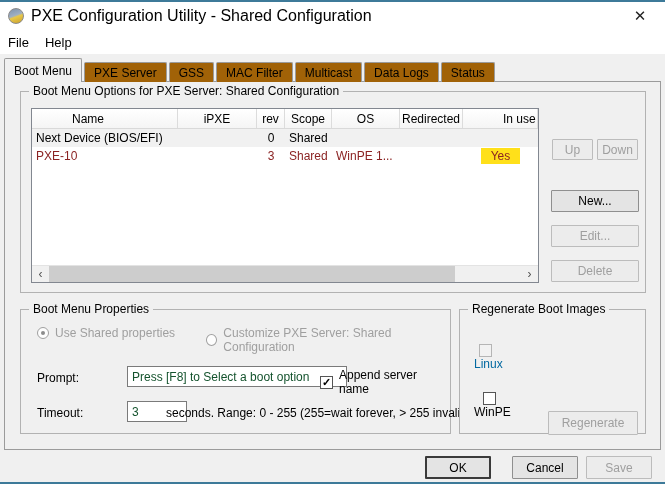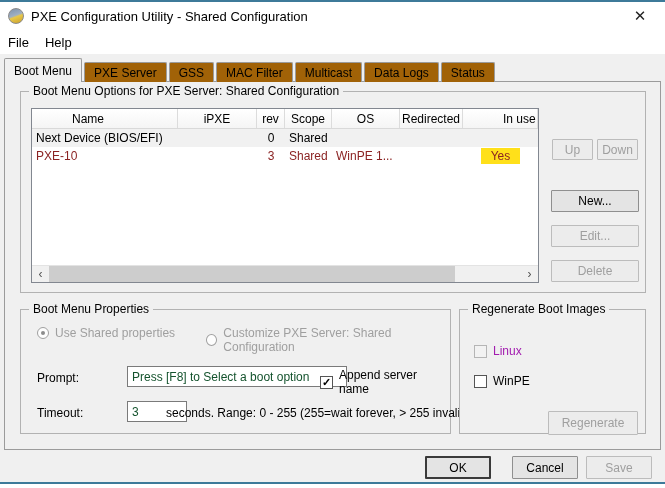--- a/index.html
+++ b/index.html
@@ -15,7 +15,7 @@
   .app-icon{width:16px;height:16px;margin-left:8px;border-radius:50%;
     background:linear-gradient(160deg,#7d92ad 0%,#9fb0c4 45%,#e8c84a 55%,#caa12c 100%);
     border:1px solid #8a8a8a;}
-  .title-text{margin-left:7px;font-size:13px;color:#000;text-align:right;}
+  .title-text{margin-left:7px;font-size:16px;color:#000;text-align:right;}
   .close-btn{position:absolute;right:10px;top:3px;width:30px;height:22px;display:flex;align-items:center;justify-content:center;
     font-size:15px;color:#222;cursor:default;}
 

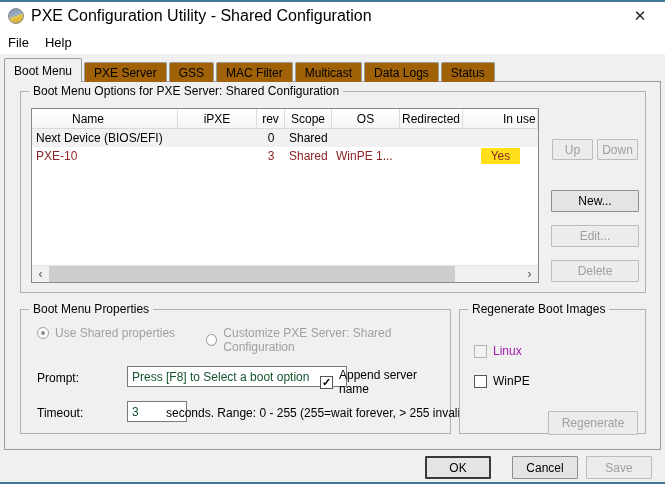--- a/index.html
+++ b/index.html
@@ -80,7 +80,7 @@
   .checkbox{position:absolute;display:flex;align-items:center;font-size:12px;color:#000;}
   .checkbox .box{width:13px;height:13px;border:1px solid #555;background:#fff;margin-right:6px;display:flex;align-items:center;justify-content:center;
     font-size:11px;font-weight:bold;color:#000;line-height:1;}
-  .checkbox.disabled{color:#a21caf;}
+  .checkbox.disabled{color:#0369a1;flex-direction:column;}
   .checkbox.disabled .box{border-color:#b5b5b5;background:#f2f2f2;}
 
   

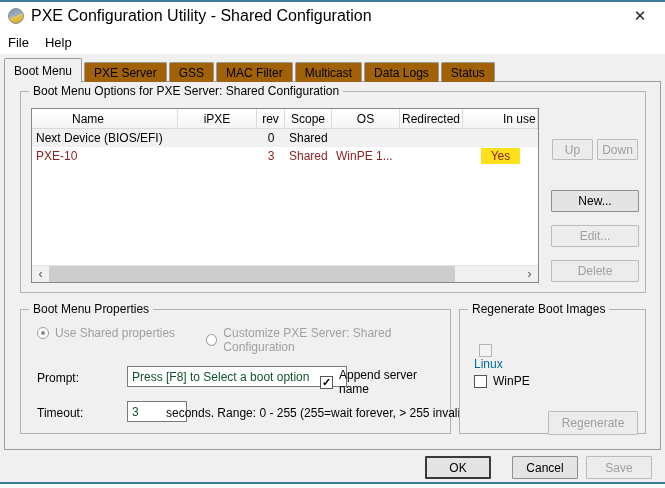--- a/index.html
+++ b/index.html
@@ -201,7 +201,7 @@
         <span>Linux</span>
       </div>
       <div class="btn disabled b-regen">Regenerate</div>
-      <div class="checkbox" style="left:14px;top:64px;">
+      <div class="checkbox" style="left:14px;top:82px;flex-direction:column;">
         <span class="box"></span>
         <span>WinPE</span>
       </div>

